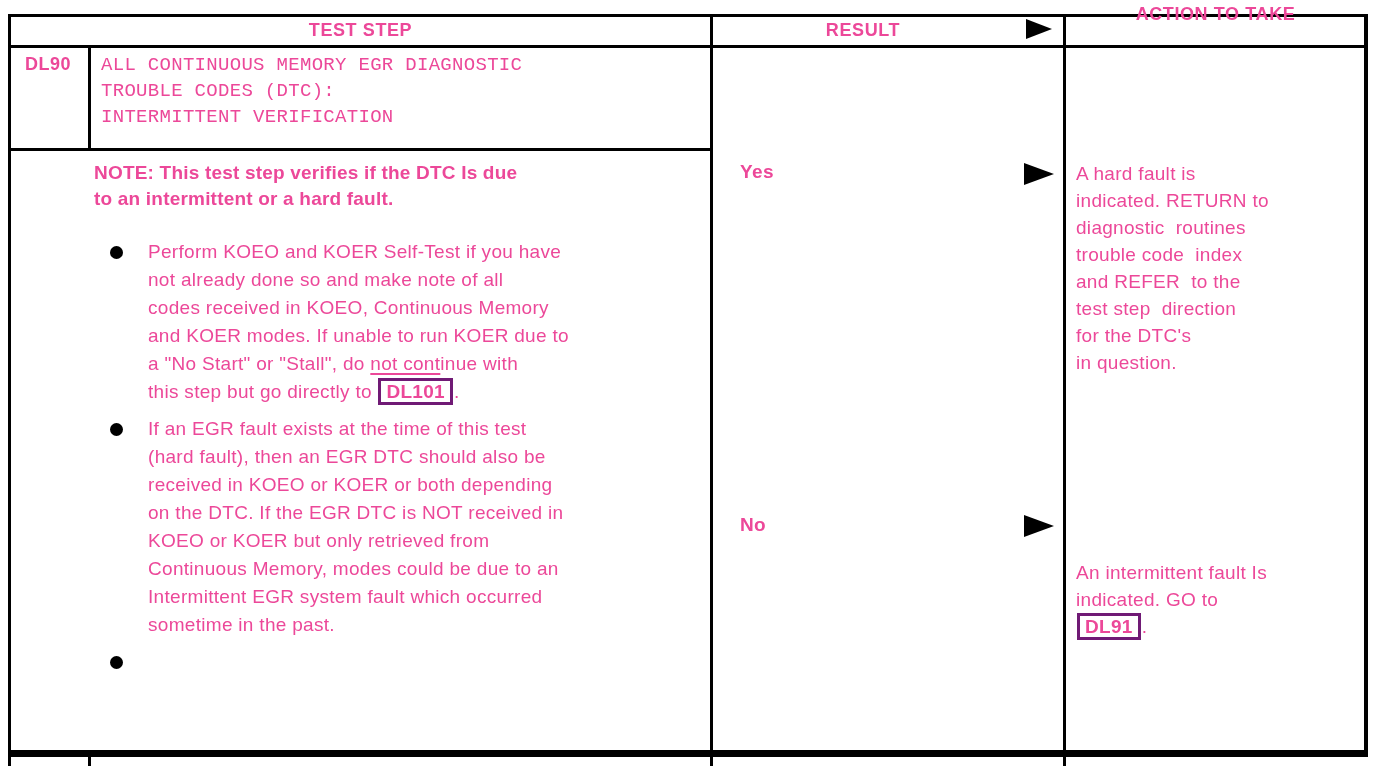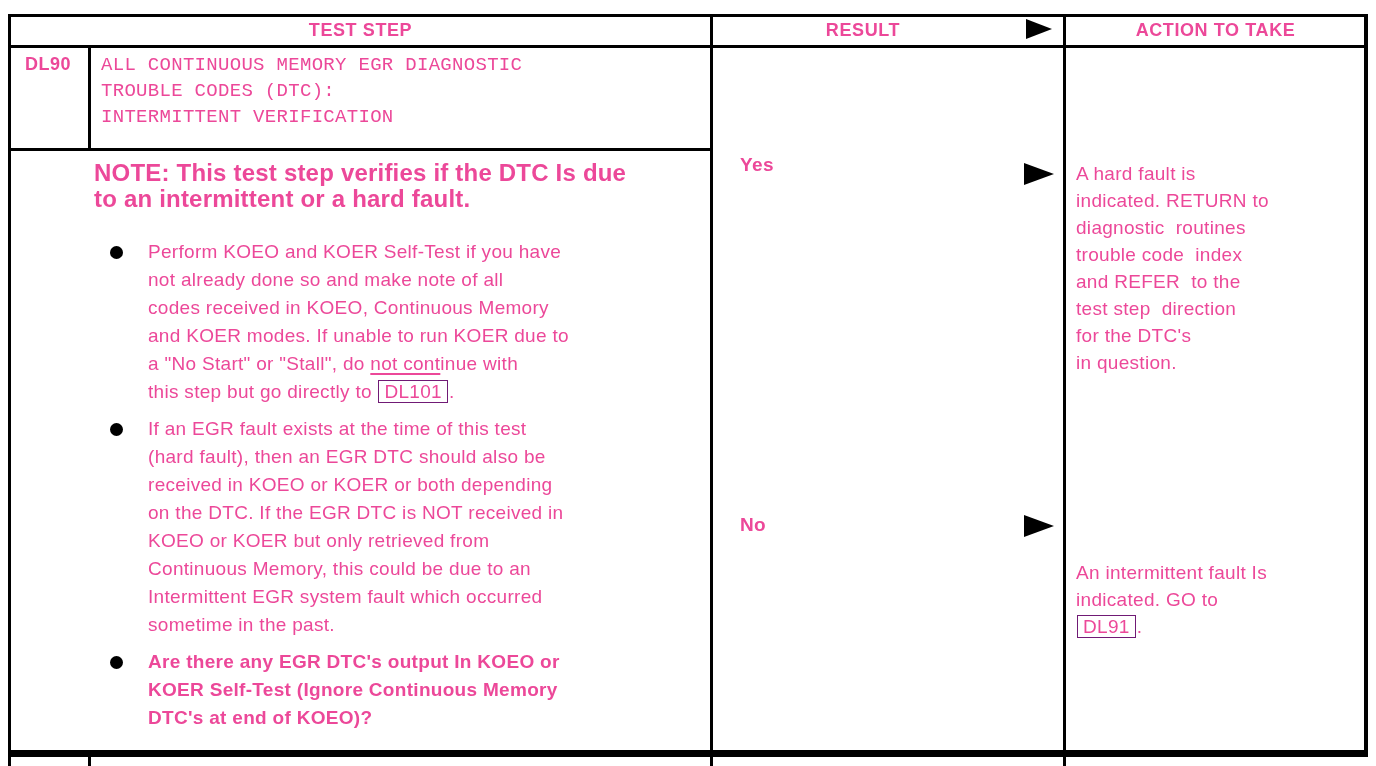--- a/index.html
+++ b/index.html
@@ -45,7 +45,7 @@
   <div class="cell hdr" style="left:11px;top:20px;width:699px;">TEST STEP</div>
   <div class="cell hdr" style="left:713px;top:20px;width:300px;">RESULT</div>
   <div class="arrow arrow-sm" style="left:1026px;top:19px;"></div>
-  <div class="cell hdr" style="left:1066px;top:20px;width:299px;">ACTION TO TAKE</div>
+  <div class="cell hdr" style="left:1066px;top:4px;width:299px;">ACTION TO TAKE</div>
 
   <div class="cell code-cell" style="left:8px;top:54px;width:80px;">DL90</div>
   <div class="cell title-cell" style="left:101px;top:52px;width:600px;font-family:Liberation Mono, monospace;">

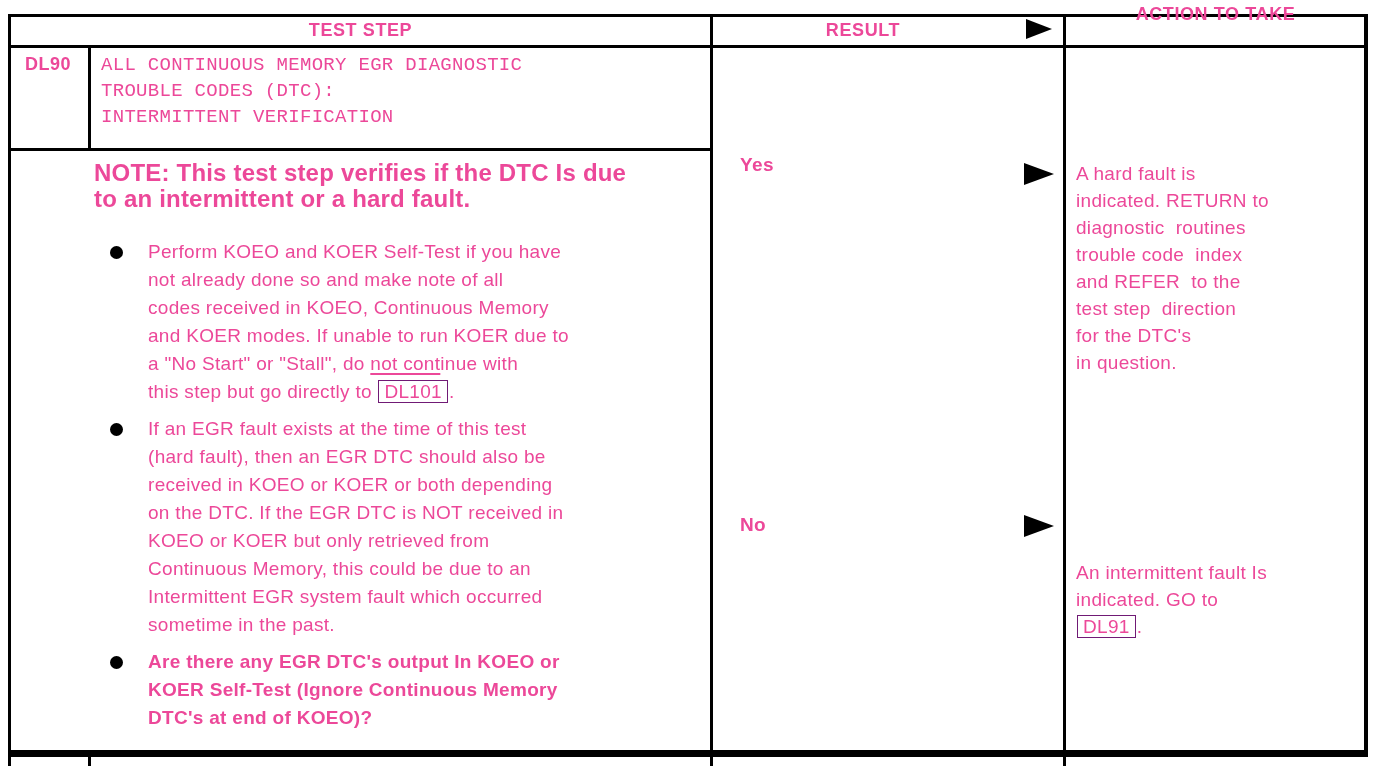--- a/index.html
+++ b/index.html
@@ -12,7 +12,7 @@
   .bold{font-weight:bold;}
   .title-cell{font-size:19px;line-height:26px;letter-spacing:0.3px;}
   .code-cell{font-size:18px;font-weight:bold;text-align:center;letter-spacing:0.5px;}
-  .note-cell{font-size:24px;line-height:26px;letter-spacing:0.2px;font-weight:bold;}
+  .note-cell{font-size:19px;line-height:26px;letter-spacing:0.2px;font-weight:bold;}
   .bullets{position:absolute;font-size:19px;line-height:28px;letter-spacing:0.3px;}
   .bullet{display:flex;margin-bottom:9px;}
   .bullet:last-child{margin-bottom:0;}

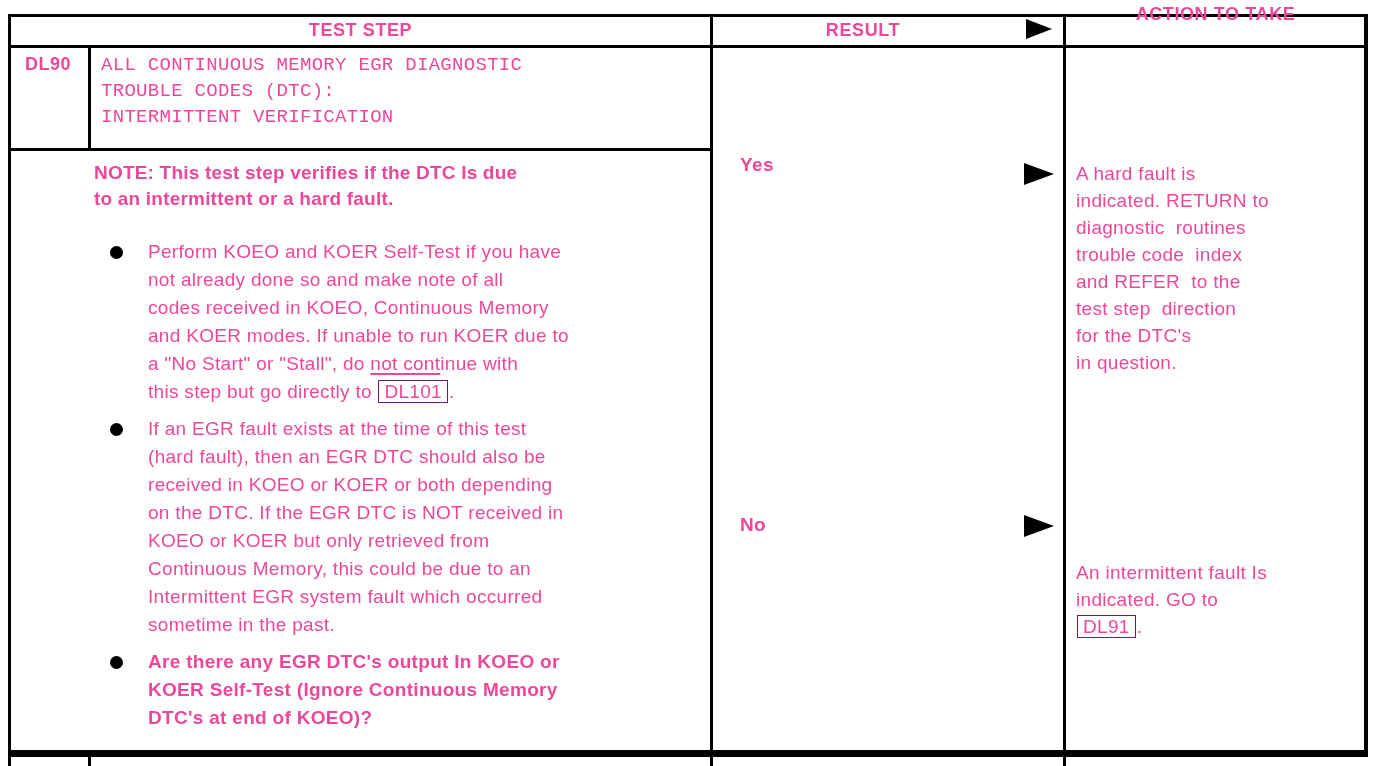--- a/index.html
+++ b/index.html
@@ -100,7 +100,7 @@
       </div>
     </div>
 
-  <div class="result-label" style="left:740px;top:154px;">Yes</div>
+  <div class="result-label" style="left:740px;top:161px;">Yes</div>
   <div class="arrow" style="left:1024px;top:163px;"></div>
   <div class="action" style="left:1076px;top:160px;width:288px;">
       <div class="tline">A hard fault is</div>

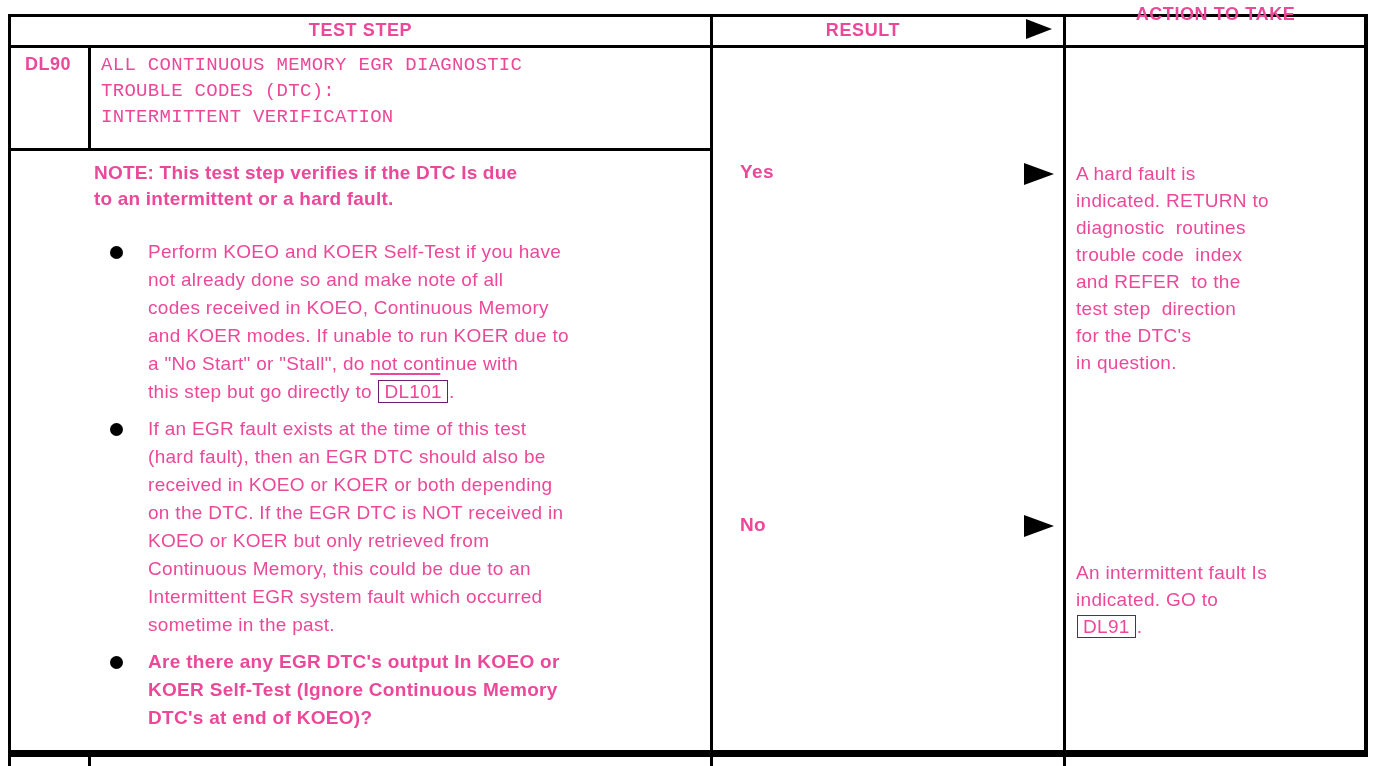--- a/index.html
+++ b/index.html
@@ -24,7 +24,7 @@
          border-bottom:11px solid transparent;border-left:30px solid #000;}
   .arrow-sm{border-top-width:10px;border-bottom-width:10px;border-left-width:26px;}
   .run-u{text-decoration:underline;text-decoration-thickness:2px;text-underline-offset:3px;}
-  .run-box{display:inline-block;border:1px solid #701a75;padding:0 5px;font-weight:normal;line-height:21px;margin:0 1px;text-align:center;}
+  .run-box{display:inline-block;border:3px solid #701a75;padding:0 5px;font-weight:bold;line-height:21px;margin:0 1px;text-align:center;}
 </style>
 </head>
 <body>

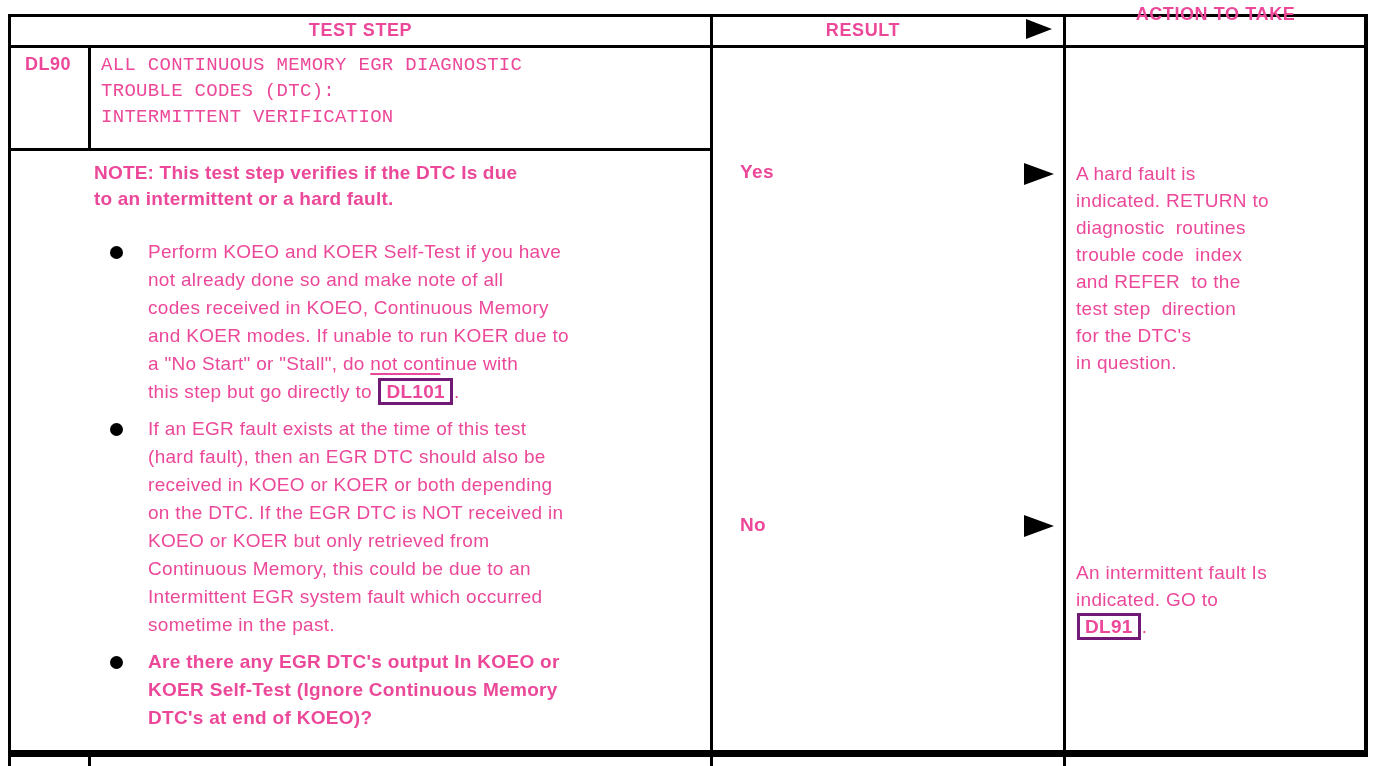--- a/index.html
+++ b/index.html
@@ -83,7 +83,7 @@
           <div class="tline">received in KOEO or KOER or both depending</div>
           <div class="tline">on the DTC. If the EGR DTC is NOT received in</div>
           <div class="tline">KOEO or KOER but only retrieved from</div>
-          <div class="tline">Continuous Memory, this could be due to an</div>
+          <div class="tline">Continuous Memory, modes could be due to an</div>
           <div class="tline">Intermittent EGR system fault which occurred</div>
           <div class="tline">sometime in the past.</div>
         </div>

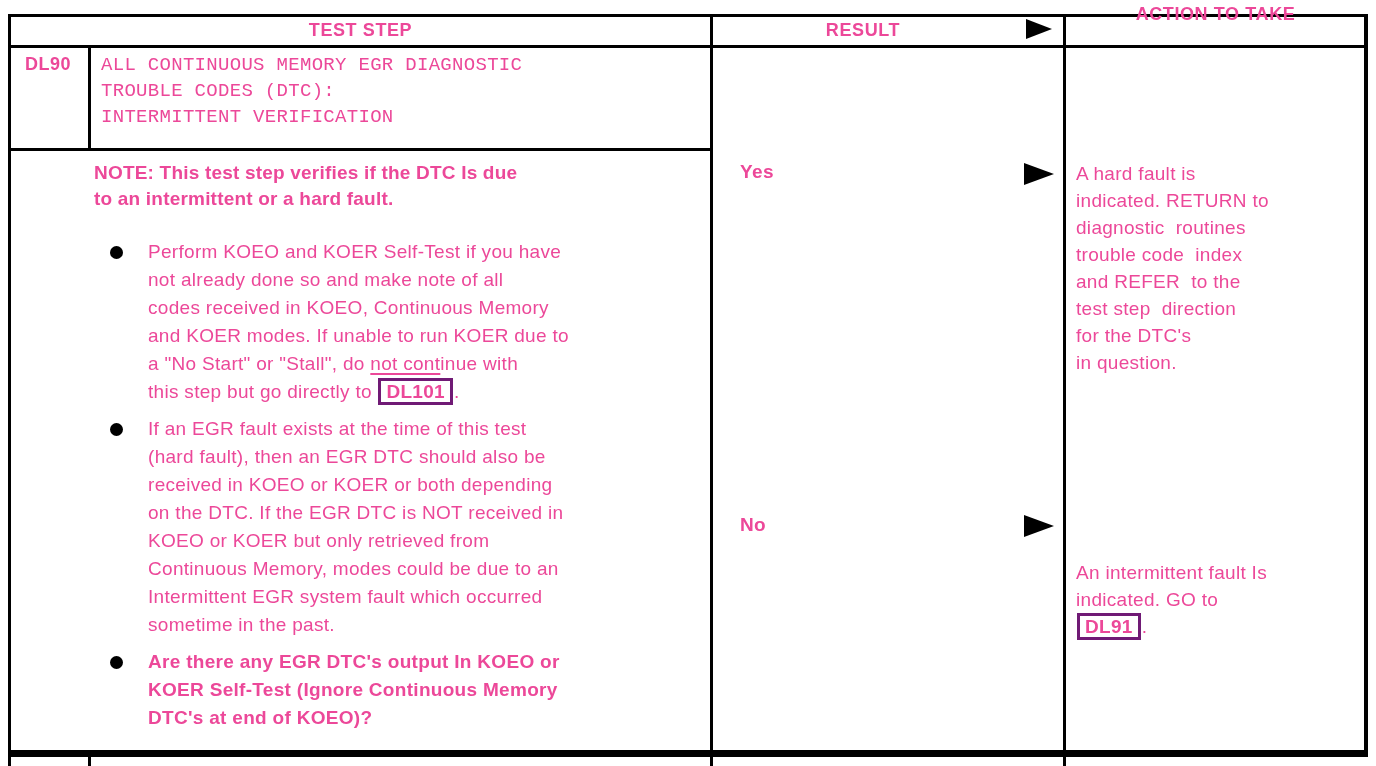--- a/index.html
+++ b/index.html
@@ -92,11 +92,6 @@
         <span class="bullet-dot">
           <i></i>
         </span>
-        <div>
-          <div class="tline">Are there any EGR DTC's output In KOEO or</div>
-          <div class="tline">KOER Self-Test (Ignore Continuous Memory</div>
-          <div class="tline">DTC's at end of KOEO)?</div>
-        </div>
       </div>
     </div>
 

